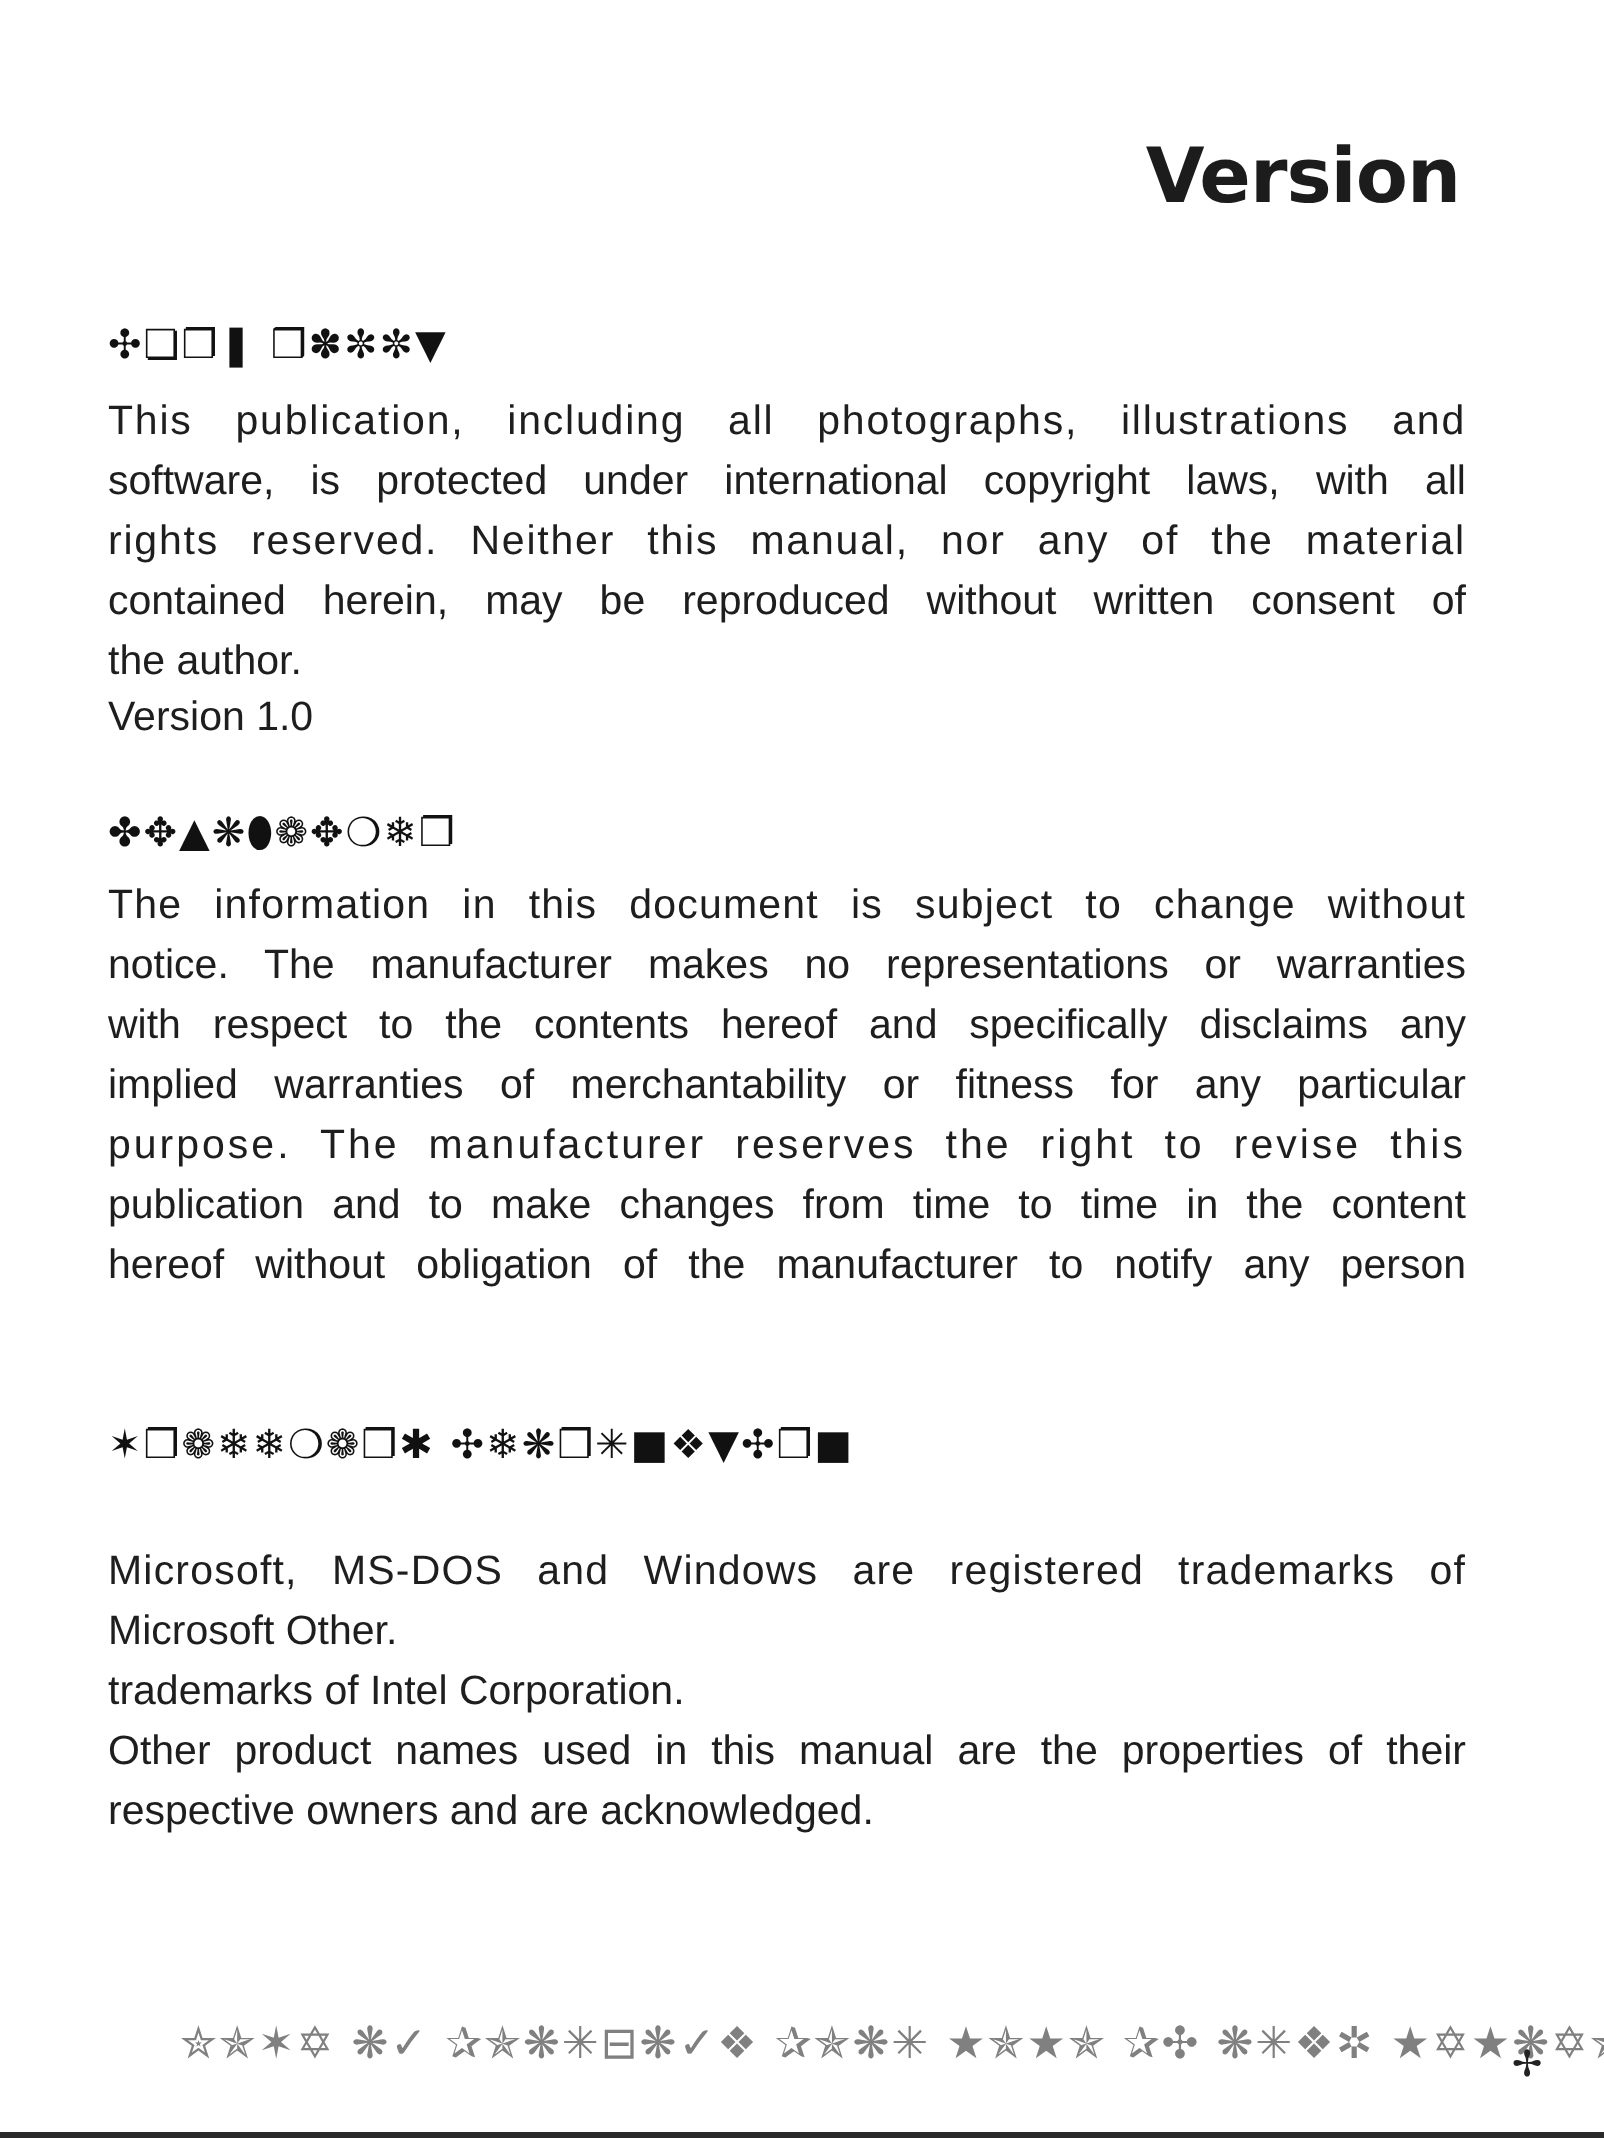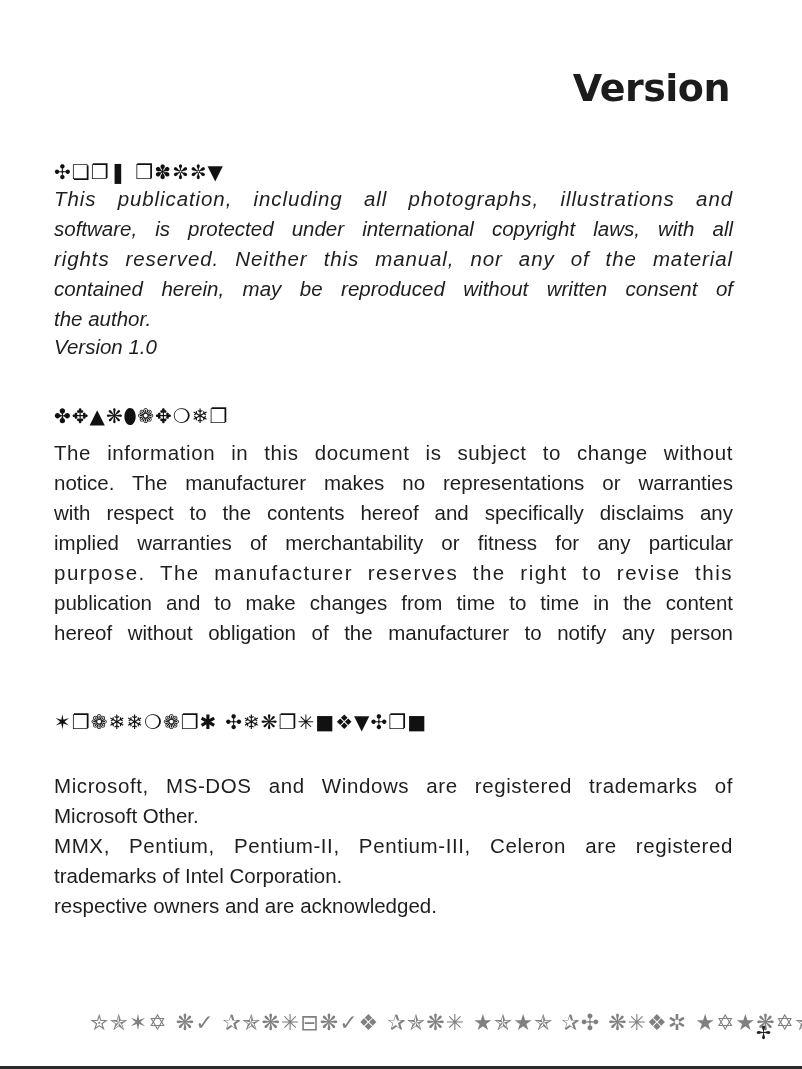--- a/index.html
+++ b/index.html
@@ -19,7 +19,7 @@
 <h1 class="page-title">Version</h1>
 
 <div class="heading" style="top:160px;">✣❏❐❚ ❒✽✼✼▼</div>
-<div class="para" style="top:184px;font-style:italic;">
+<div class="para" style="top:196px;">
   <span class="line" style="letter-spacing:0.9px;">This publication, including all photographs, illustrations and</span>
   <span class="line">software, is protected under international copyright laws, with all</span>
   <span class="line" style="letter-spacing:0.9px;">rights reserved. Neither this manual, nor any of the material</span>

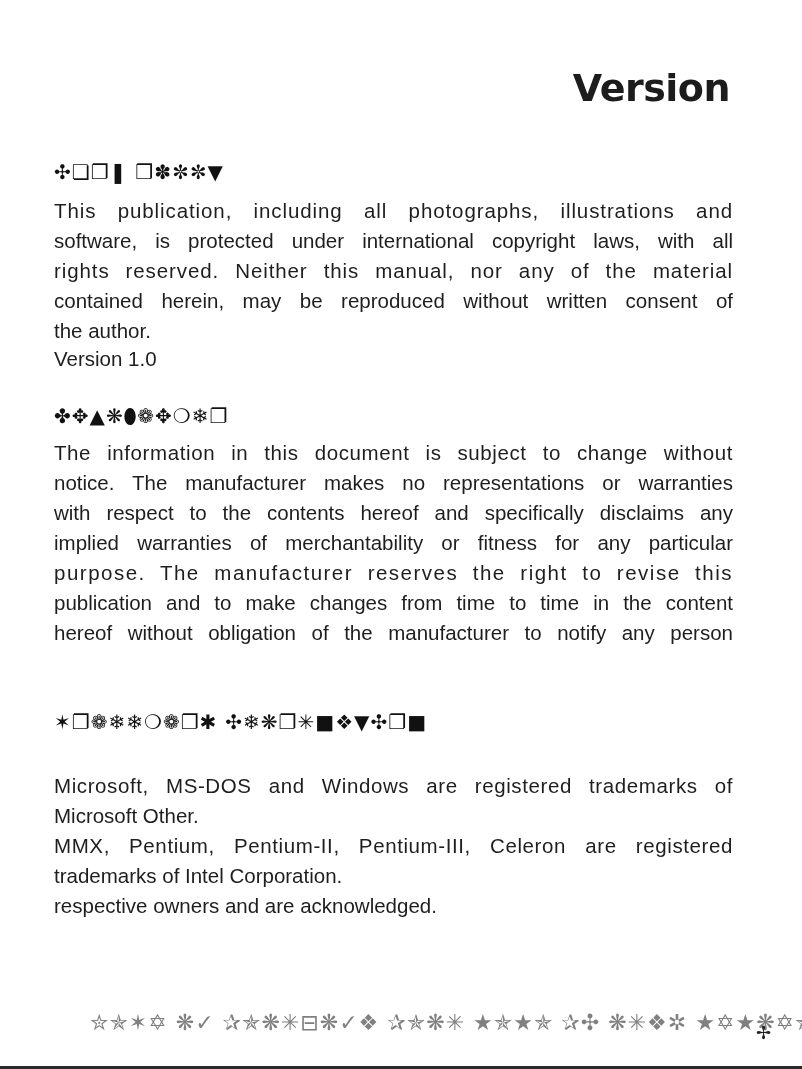--- a/index.html
+++ b/index.html
@@ -43,7 +43,6 @@
 <div class="para" style="top:771px;">
   <span class="line" style="letter-spacing:0.6px;">Microsoft, MS-DOS and Windows are registered trademarks of</span>
   <span class="line last">Microsoft Other.</span>
-  <span class="line" style="letter-spacing:0.6px;">MMX, Pentium, Pentium-II, Pentium-III, Celeron are registered</span>
   <span class="line last">trademarks of Intel Corporation.</span>
   <span class="line last">respective owners and are acknowledged.</span>
 </div>

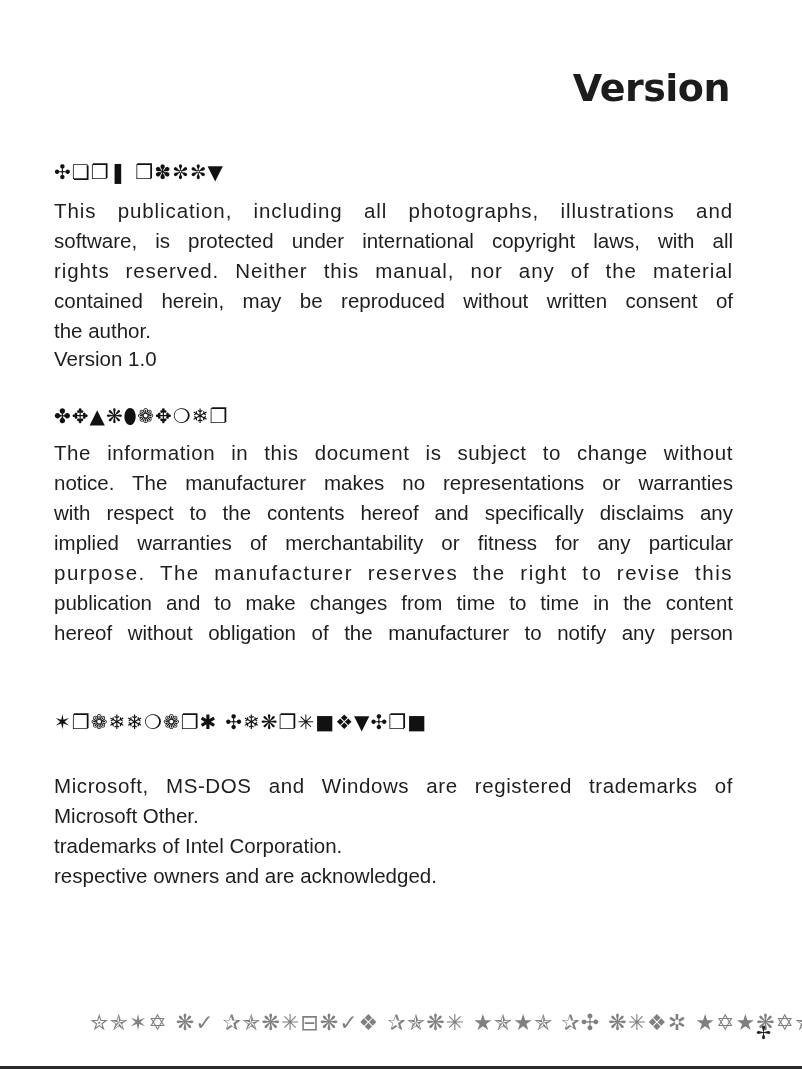--- a/index.html
+++ b/index.html
@@ -44,6 +44,7 @@
   <span class="line" style="letter-spacing:0.6px;">Microsoft, MS-DOS and Windows are registered trademarks of</span>
   <span class="line last">Microsoft Other.</span>
   <span class="line last">trademarks of Intel Corporation.</span>
+  <span class="line">Other product names used in this manual are the properties of their</span>
   <span class="line last">respective owners and are acknowledged.</span>
 </div>
 

